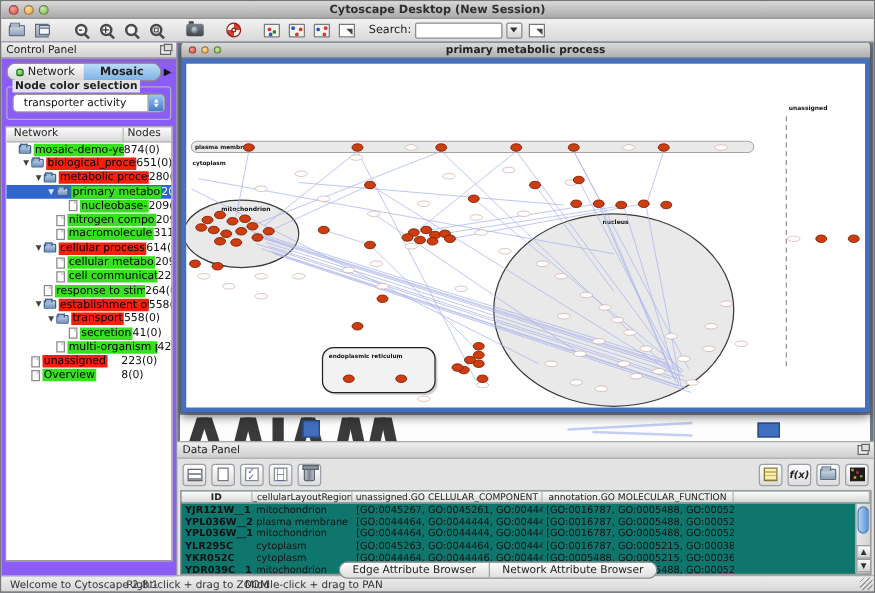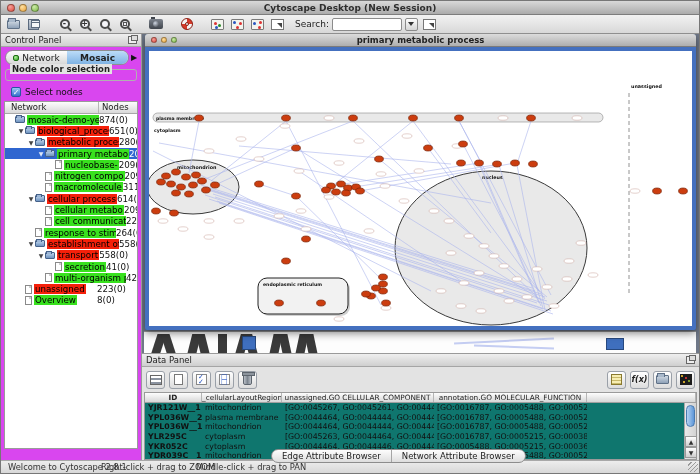--- a/index.html
+++ b/index.html
@@ -46,7 +46,7 @@
 
   
   .main { display:flex; height:428px; }
-  .cpanel { width:141px; background:#d946ef; border-right:1px solid #9a9a9a; position:relative; }
+  .cpanel { width:141px; background:#8b5cf6; border-right:1px solid #9a9a9a; position:relative; }
   .phead { height:13px; background:linear-gradient(#efefef,#cfcfcf); border-bottom:1px solid #a5a5a5; display:flex; align-items:center; padding:0 4px; font-size:8.5px; color:#222; }
   .phead .spacer { flex:1; }
   .float-ico { width:9px; height:8px; border:1px solid #666; background:#eee; position:relative; }

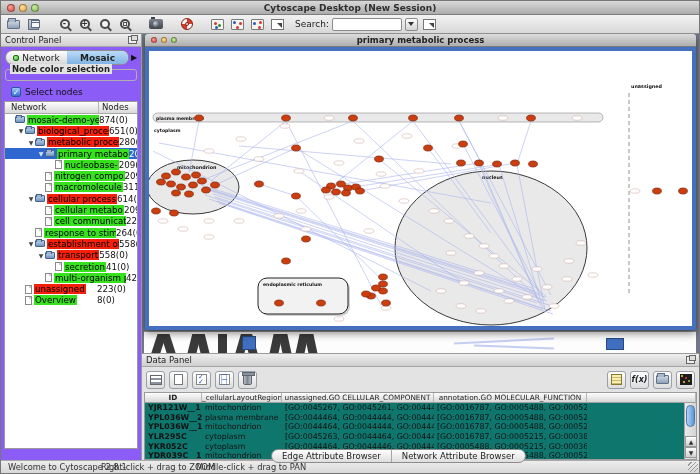--- a/index.html
+++ b/index.html
@@ -243,6 +243,13 @@
       </div>
       <div class="fieldset">
         <span class="legend">Node color selection</span>
+        <div class="combo">
+          <span class="combo-text">transporter activity</span>
+          <span class="combo-btn">
+              <span class="up"></span>
+              <span class="dn"></span>
+            </span>
+        </div>
       </div>
       <div class="checkrow">
         <span class="checkbox">✓</span>

